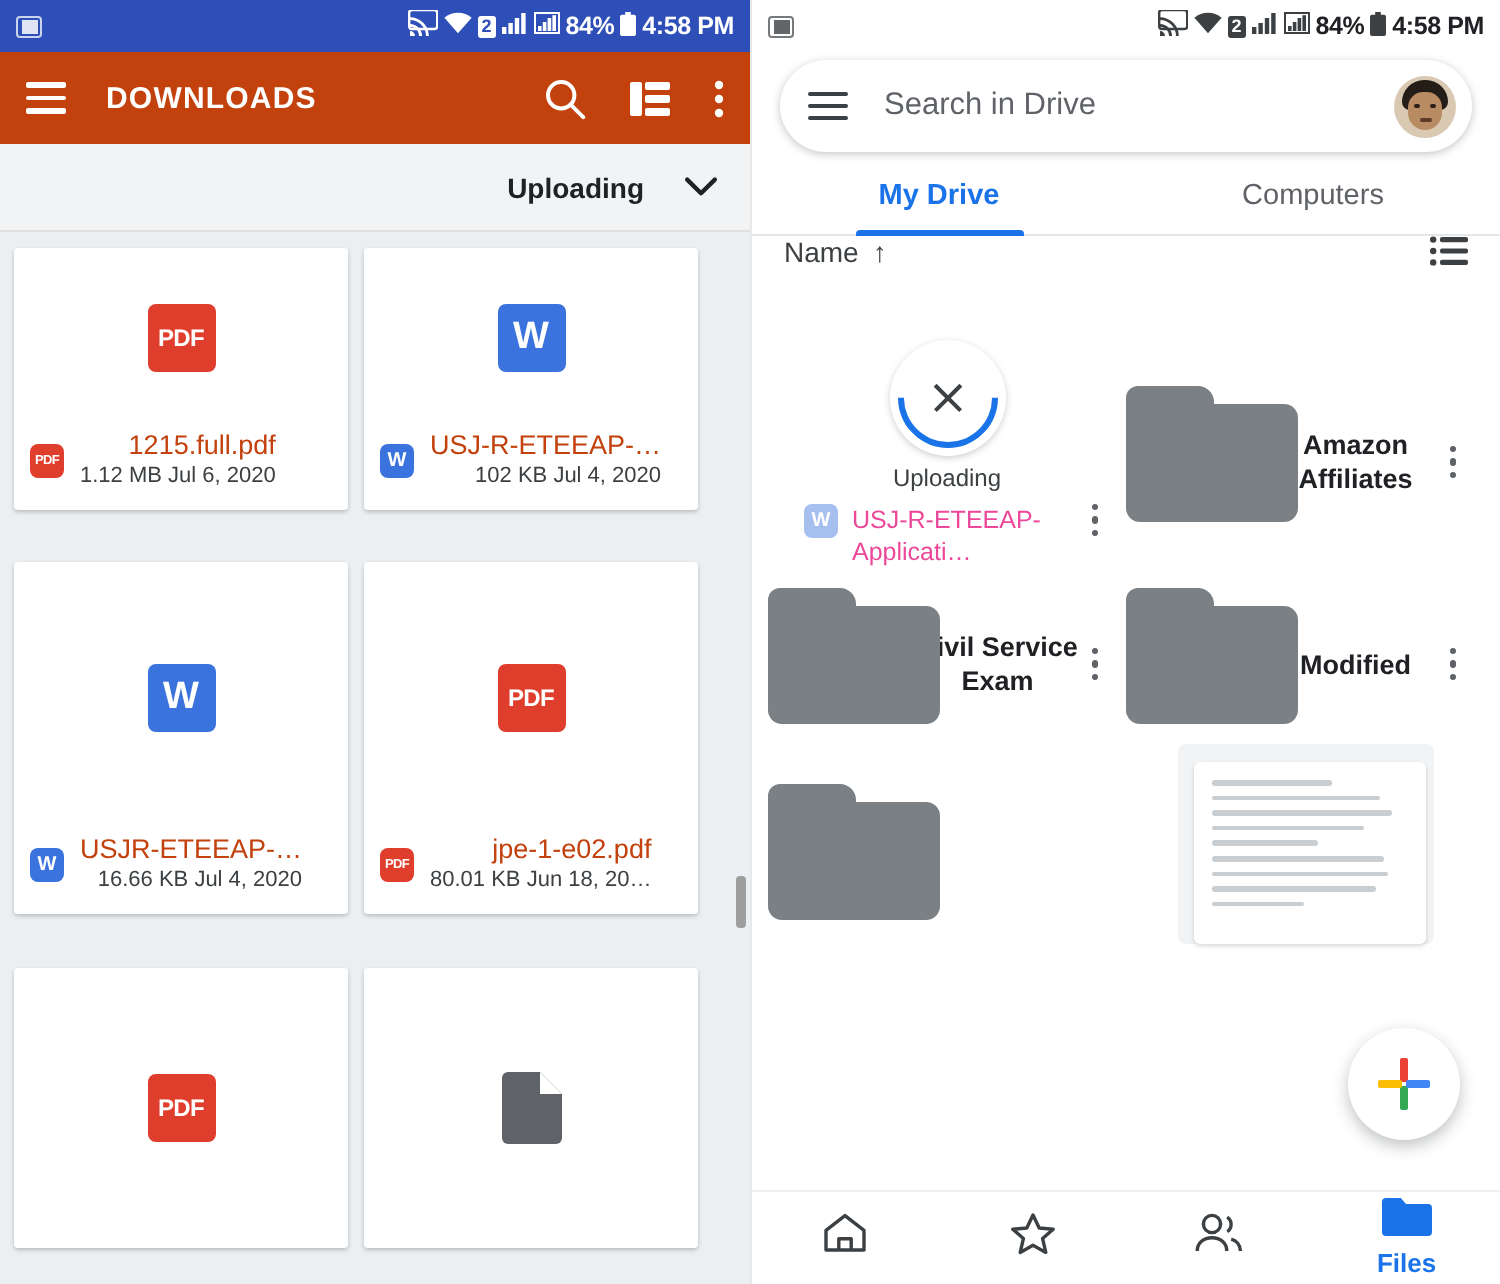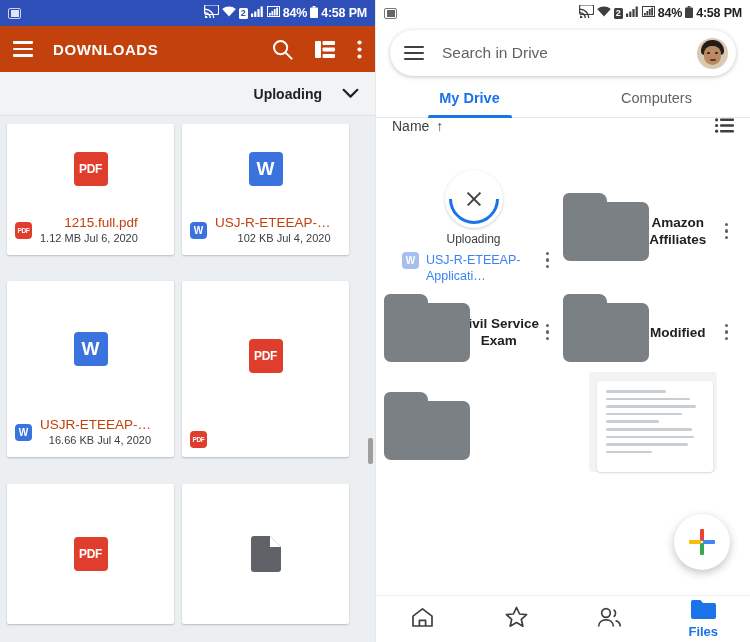--- a/index.html
+++ b/index.html
@@ -284,7 +284,7 @@
   .x-mark i:last-child  { transform: rotate(-45deg); }
   .uploading-text { font-size: 12px; color: #3c4043; margin-top: 4px; }
   .upload-row { display: flex; align-items: flex-start; width: 100%; padding: 6px 14px 0 18px; gap: 7px; }
-  .upload-name { flex: 1; font-size: 12.5px; color: #3b82f6; line-height: 16px; }
+  .upload-name { flex: 1; font-size: 12.5px; color: #ec4899; line-height: 16px; }
 
   
   .doc-card { width: 179px; padding-top: 10px; display:flex; justify-content:center; position: relative; }

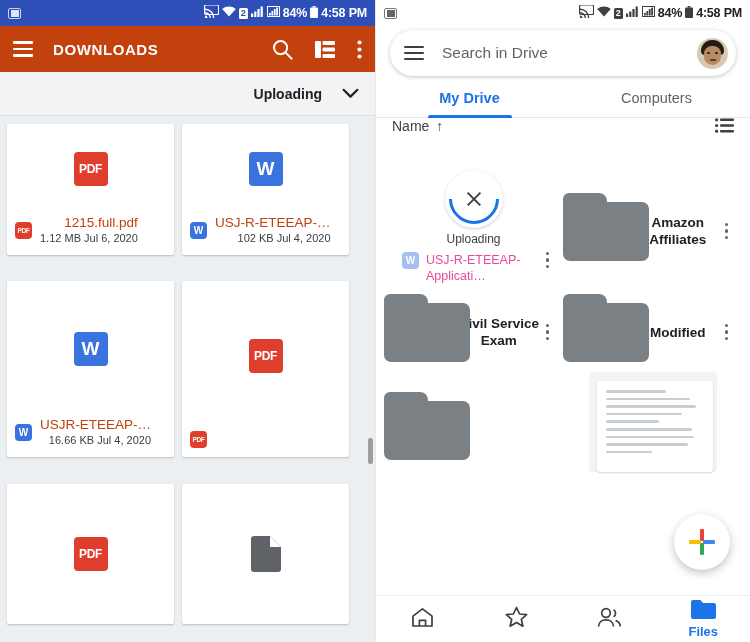--- a/index.html
+++ b/index.html
@@ -486,6 +486,13 @@
         </div>
         <div class="card-foot">
           <div class="pdf-ico small-ico">PDF</div>
+          <div class="card-meta">
+            <div class="card-name">jpe-1-e02.pdf</div>
+            <div class="card-sub">
+              <span>80.01 KB</span>
+              <span>Jun 18, 20…</span>
+            </div>
+          </div>
         </div>
       </div>
 

